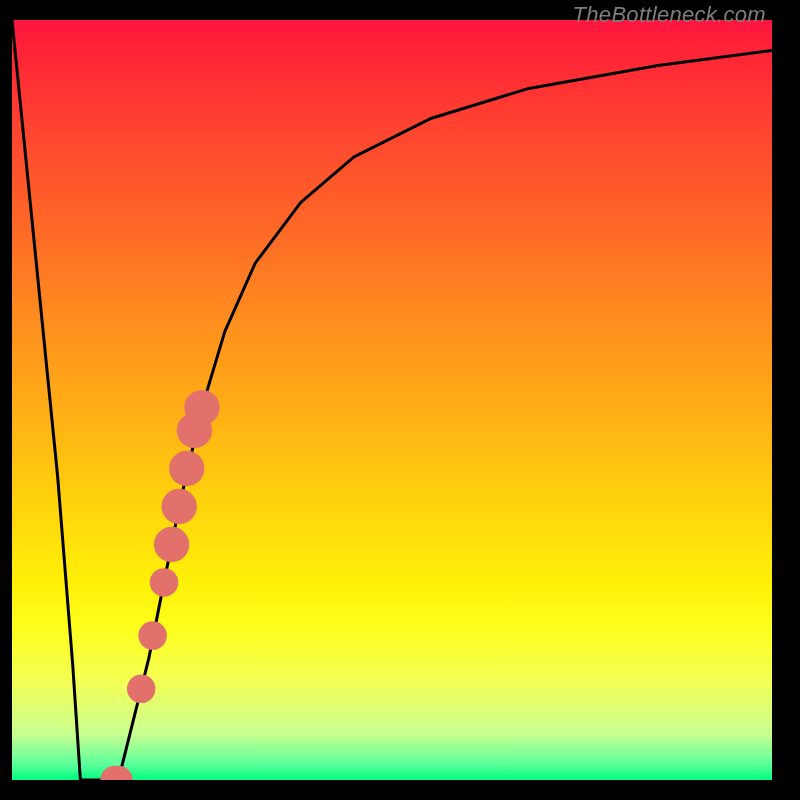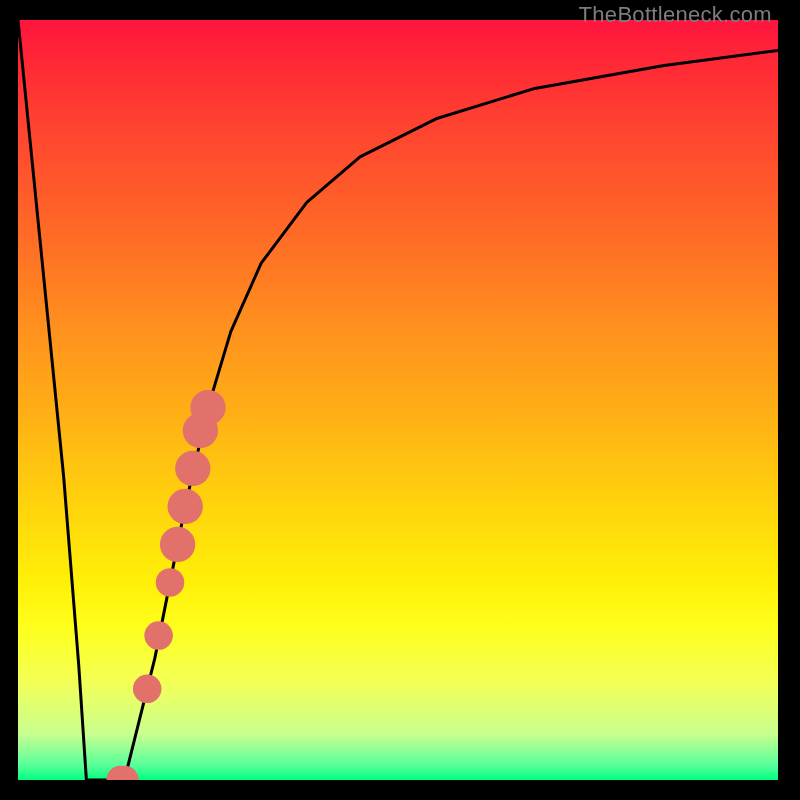--- a/index.html
+++ b/index.html
@@ -18,7 +18,7 @@
   }
   .plot-area {
     position: absolute;
-    left: 18px;
+    left: 12px;
     top: 20px;
     width: 760px;
     height: 760px;
@@ -37,6 +37,7 @@
       #5aff9a 98%,
       #00ff80 100%
     );
+    font-style: italic;
   }
   .watermark {
     position: absolute;

